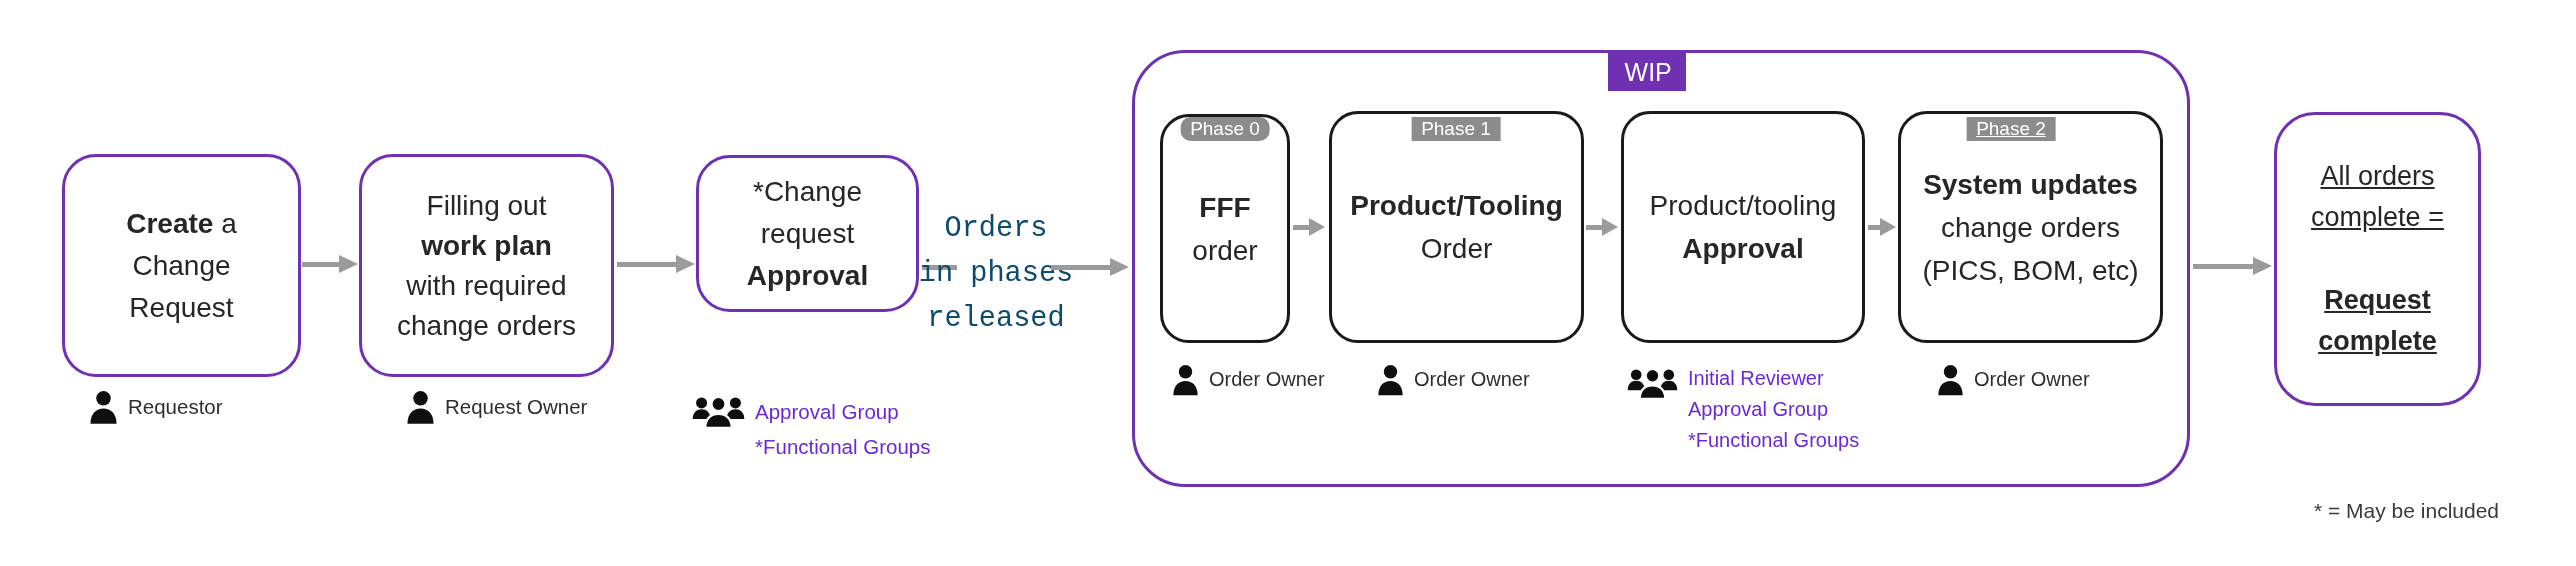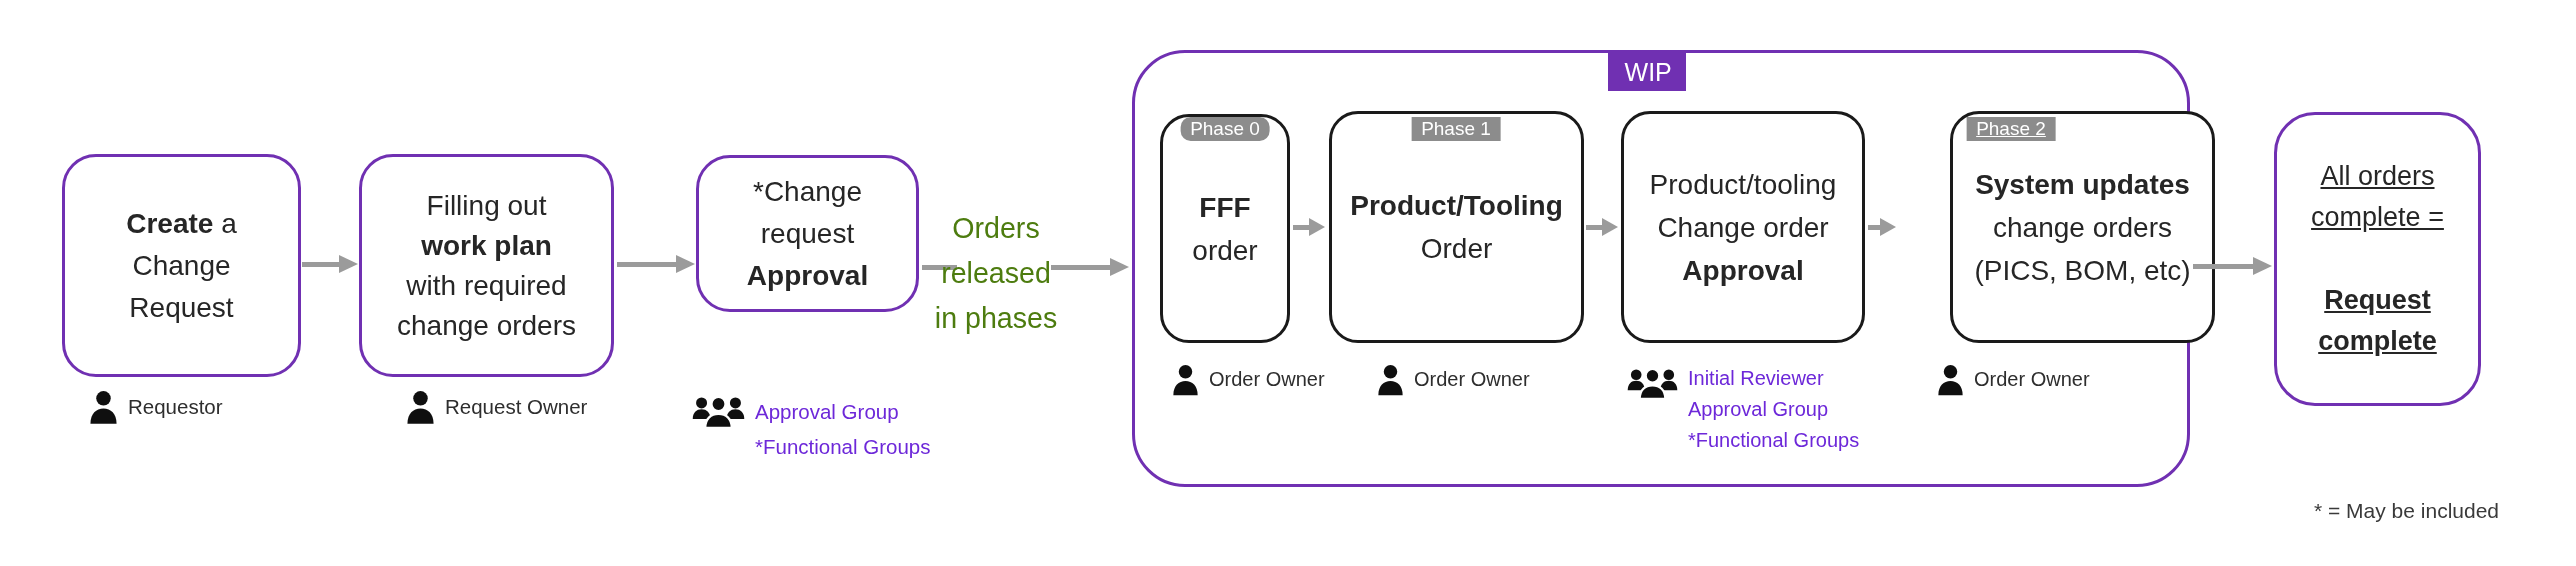--- a/index.html
+++ b/index.html
@@ -196,7 +196,7 @@
       <span class="head" style="border-left-width:16px;"></span>
     </div>
 
-  <div class="box bbox" style="left:1950px;top:111px;width:265px;height:232px;">
+  <div class="box bbox" style="left:1898px;top:111px;width:265px;height:232px;">
     <div class="line b">System updates</div>
     <div class="line">change orders</div>
     <div class="line">(PICS, BOM, etc)</div>

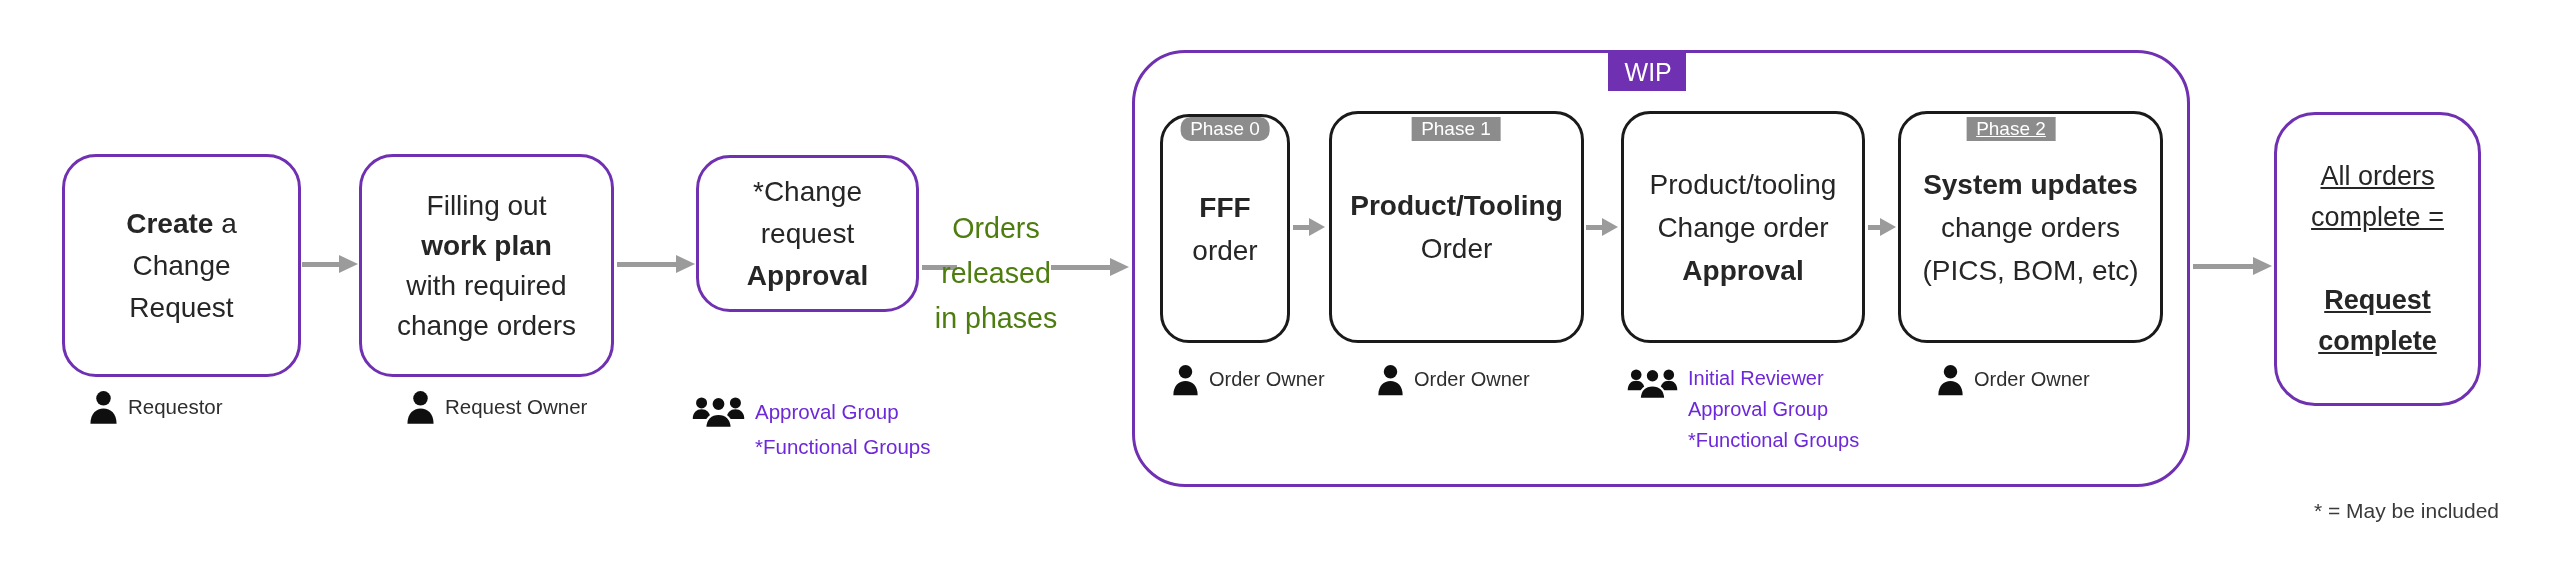--- a/index.html
+++ b/index.html
@@ -44,7 +44,7 @@
     border-top:9.5px solid transparent; border-bottom:9.5px solid transparent;
   }
   
-  .transition { position:absolute; text-align:center; font-size:28.6px; line-height:45px; color:#4d7c0f; }
+  .transition { position:absolute; text-align:center; font-size:28.6px; line-height:45px; color:#0c4a6e;font-family:Liberation Mono, monospace; }
   
   .role { position:absolute; display:flex; align-items:center; gap:10px; }
   .role.top { align-items:flex-start; }

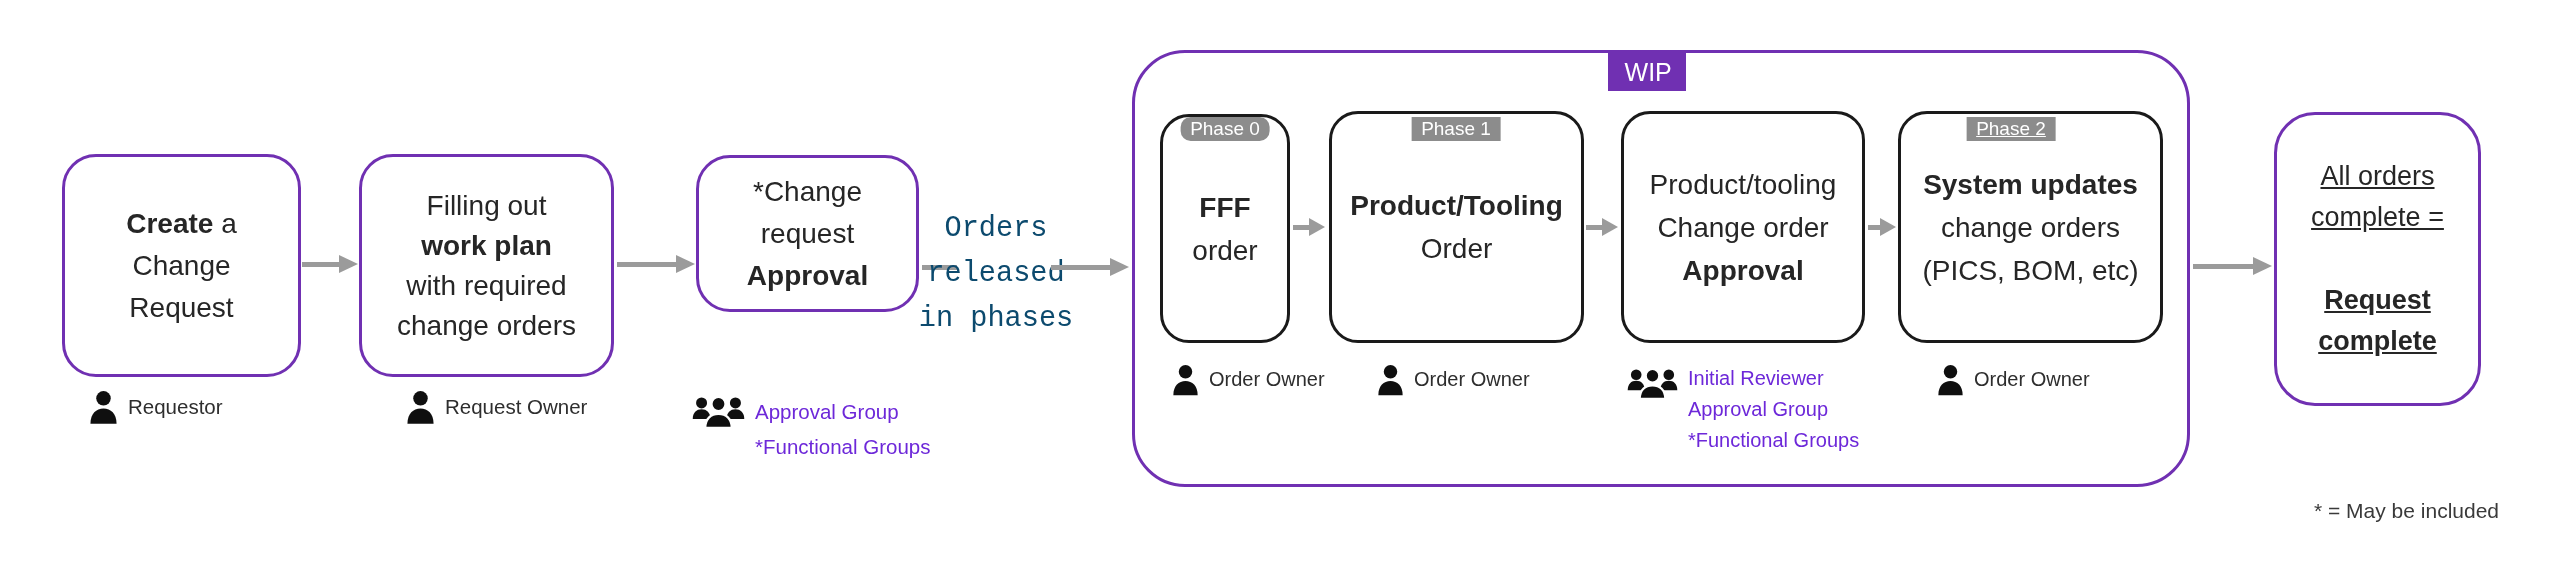--- a/index.html
+++ b/index.html
@@ -172,7 +172,6 @@
 
   <div class="box bbox" style="left:1621px;top:111px;width:244px;height:232px;">
     <div class="line">Product/tooling</div>
-    <div class="line">Change order</div>
     <div class="line b">Approval</div>
   </div>
   <div class="role top" style="left:1627px;top:366px;">

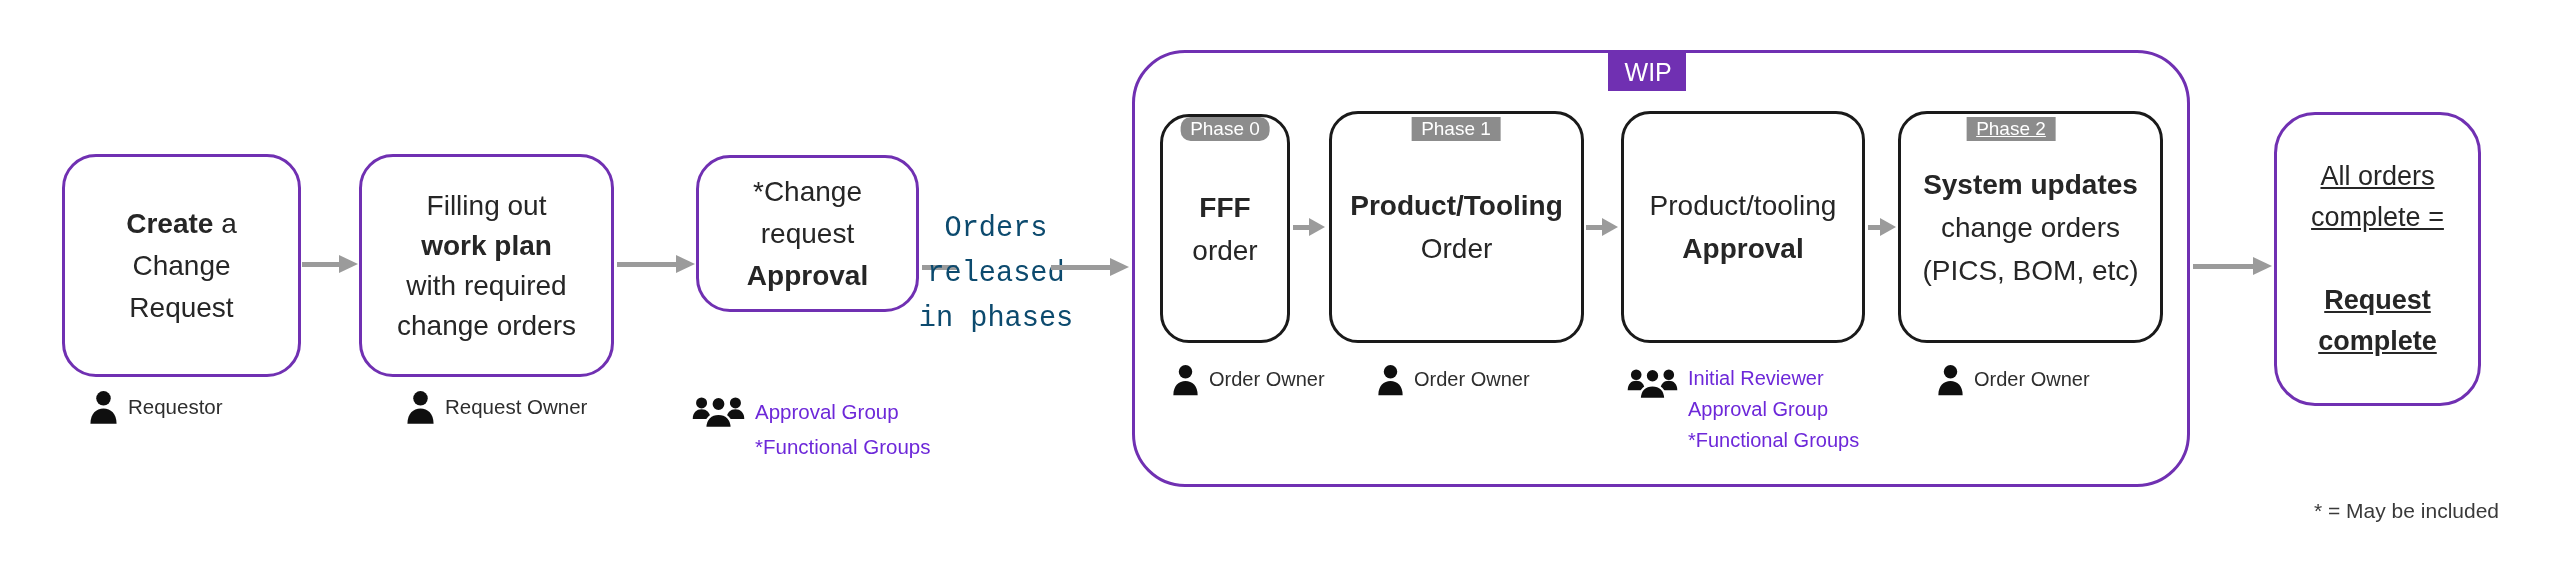--- a/index.html
+++ b/index.html
@@ -123,8 +123,8 @@
     </div>
   <div class="transition" style="left:912px;top:206px;width:168px;">
     <div>Orders</div>
+    <div>in phases</div>
     <div>released</div>
-    <div>in phases</div>
   </div>
   <div class="arrow" style="left:1051px;top:265px;width:78px;">
       <span class="shaft"></span>

